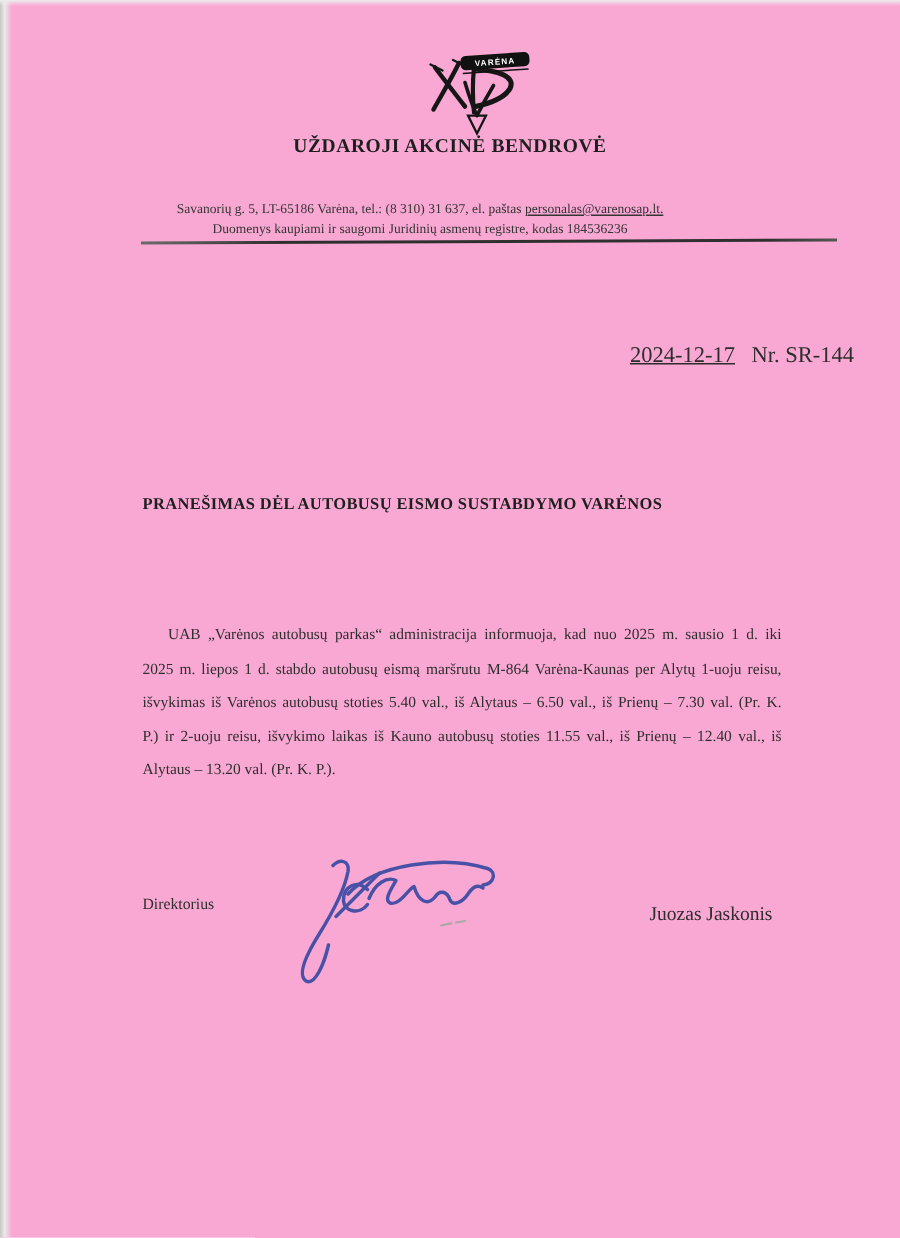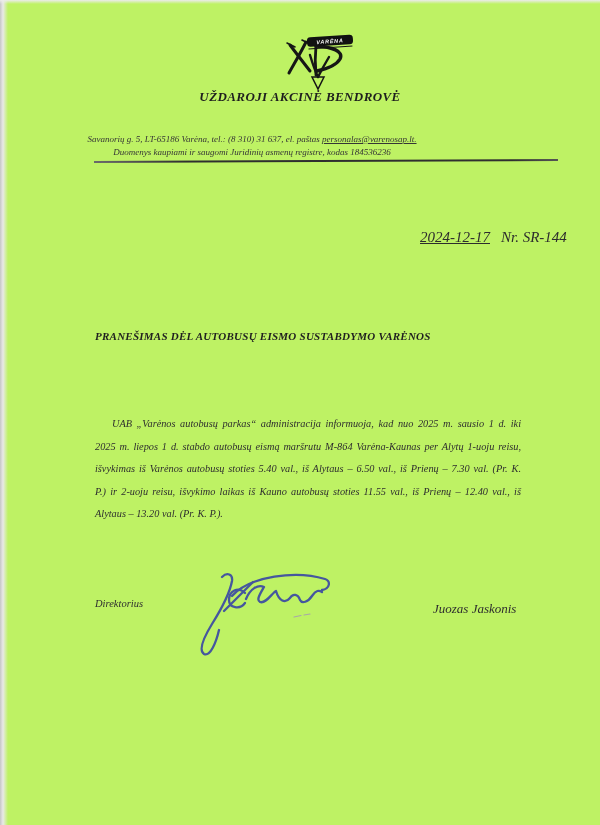--- a/index.html
+++ b/index.html
@@ -11,7 +11,7 @@
     position: relative;
     overflow: hidden;
   }
-  .page { position: absolute; inset: 0; background: #bef264; font-style: italic; }
+  .page { position: absolute; inset: 0; background: #f9a8d4; }
   .scan-edge-left {
     position: absolute; left: 0; top: 0; bottom: 0; width: 8px;
     background: linear-gradient(to right, #c6c6c6 0, #e9e9e8 3px, rgba(255,255,255,0) 8px);

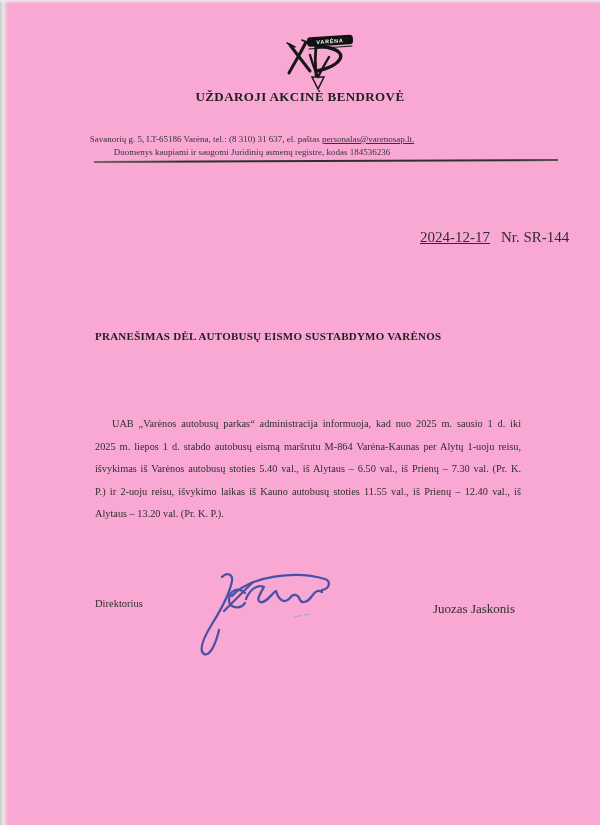--- a/index.html
+++ b/index.html
@@ -31,7 +31,7 @@
 
   .address {
     position: absolute; left: 0; top: 133px; width: 504px;
-    text-align: center; font-size: 9px; line-height: 12.5px; color: #353535;
+    text-align: center; font-size: 9px; line-height: 12.5px; color: #353535; padding-left: 28px;
   }
   .address .email { text-decoration: underline; }
 

